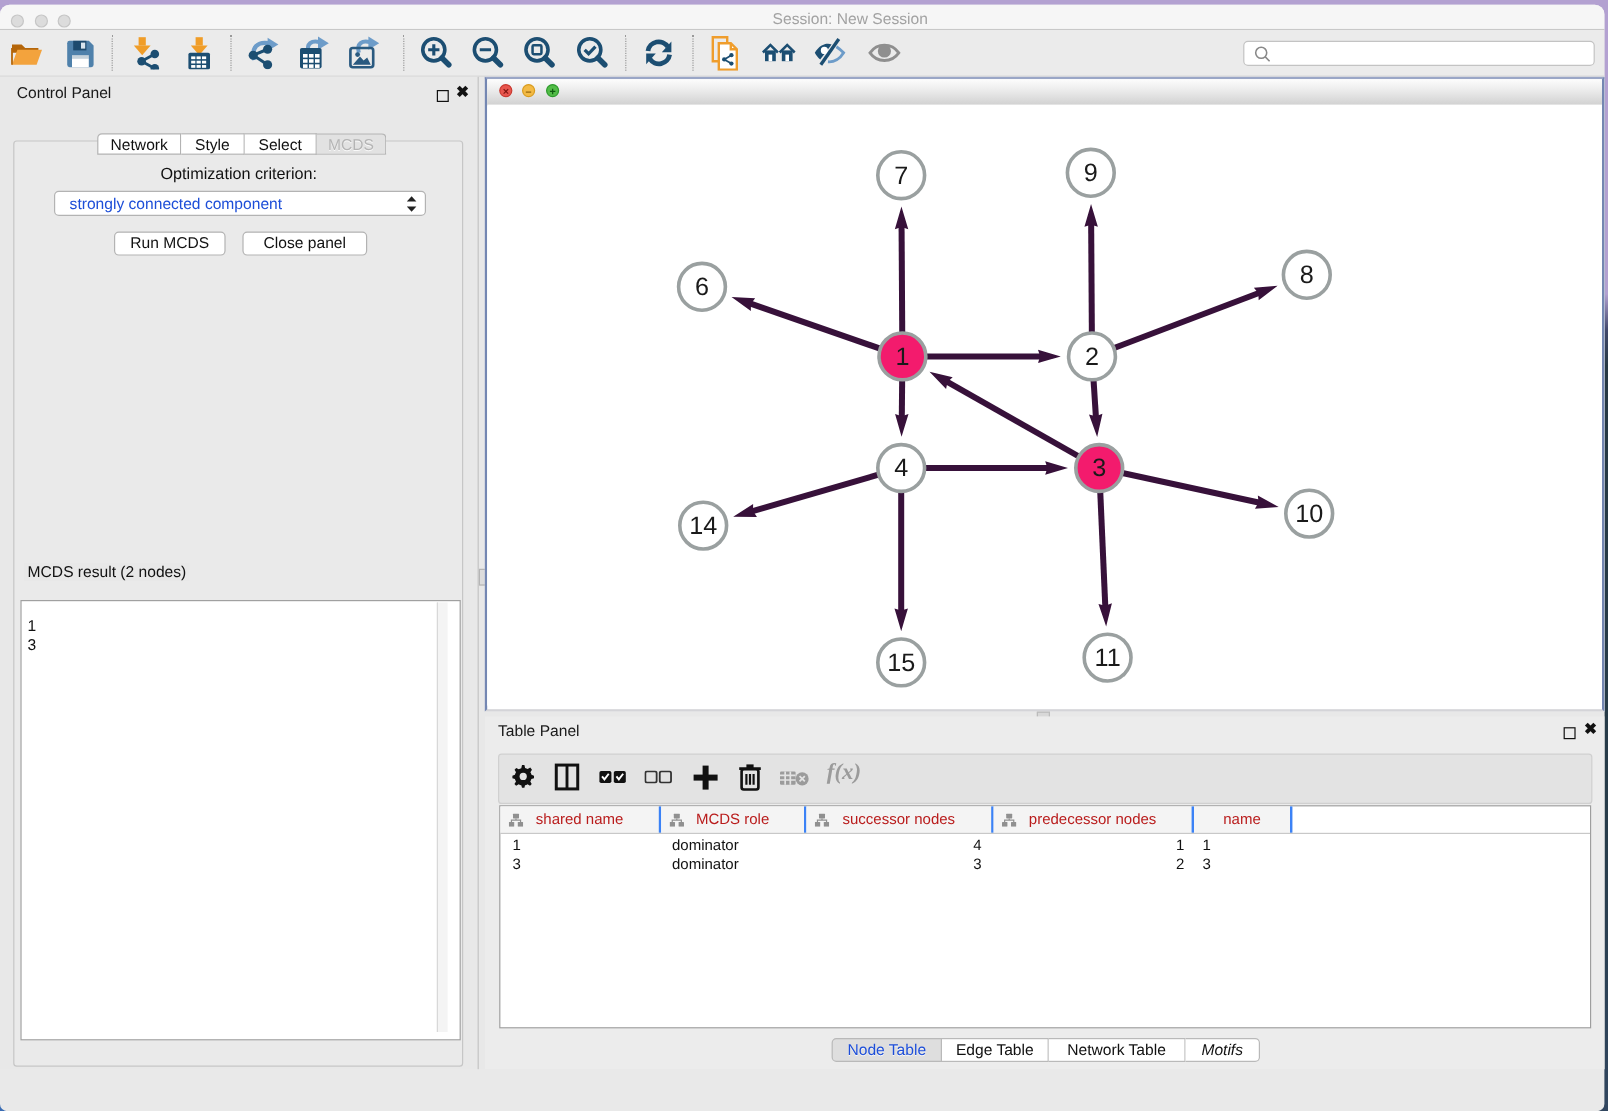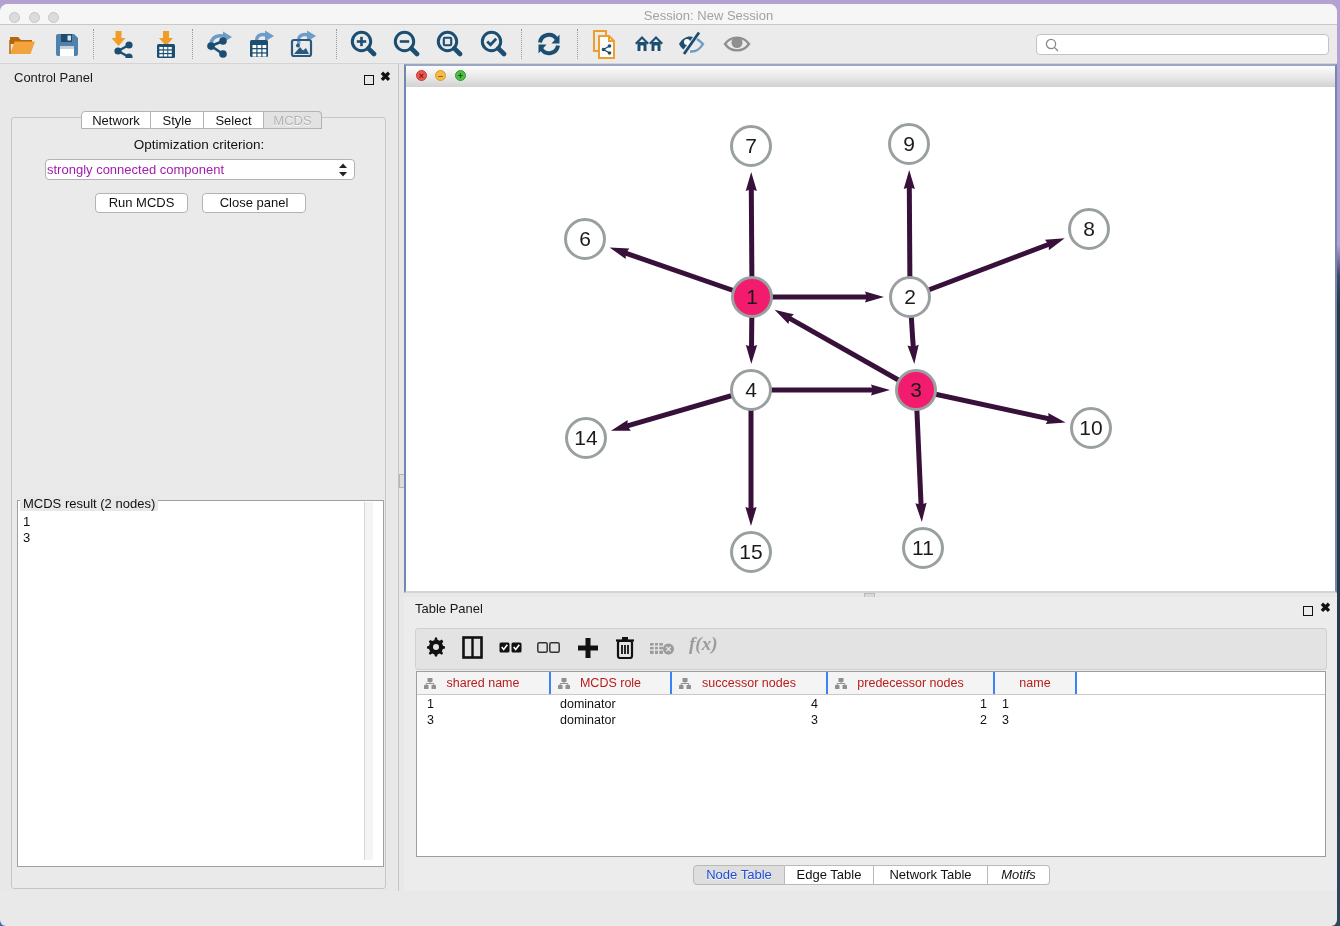--- a/index.html
+++ b/index.html
@@ -23,7 +23,7 @@
 .closex{position:absolute;font-size:13px;font-weight:bold;color:#111;}
 .tab{position:absolute;top:35px;height:18px;box-sizing:border-box;border:1px solid #b3b3b3;background:#fff;font-size:13px;color:#111;text-align:center;line-height:17px;margin-top:12px;}
 .cppanel{position:absolute;left:11px;top:53px;width:375px;height:772px;background:#eaeaea;border:1px solid #c6c6c6;border-radius:3px;box-sizing:border-box;}
-.combo{position:absolute;left:45px;top:95px;width:310px;height:21px;background:#fff;border:1px solid #b3b3b3;border-radius:4px;box-sizing:border-box;font-size:13px;color:#a21caf;line-height:19px;padding-left:1px;}
+.combo{position:absolute;left:45px;top:95px;width:310px;height:21px;background:#fff;border:1px solid #b3b3b3;border-radius:4px;box-sizing:border-box;font-size:13px;color:#1d4ed8;line-height:19px;padding-left:12px;}
 .btn{position:absolute;top:129px;height:20px;background:#fff;border:1px solid #b3b3b3;border-radius:4px;box-sizing:border-box;font-size:13px;color:#111;text-align:center;line-height:18px;}
 .fieldset{position:absolute;left:17px;top:436px;width:367px;height:367px;background:#fff;border:1px solid #a0a0a0;box-sizing:border-box;}
 .legend{position:absolute;left:20px;top:432px;background:#e8e8e8;font-size:13px;color:#111;padding:0 3px;}

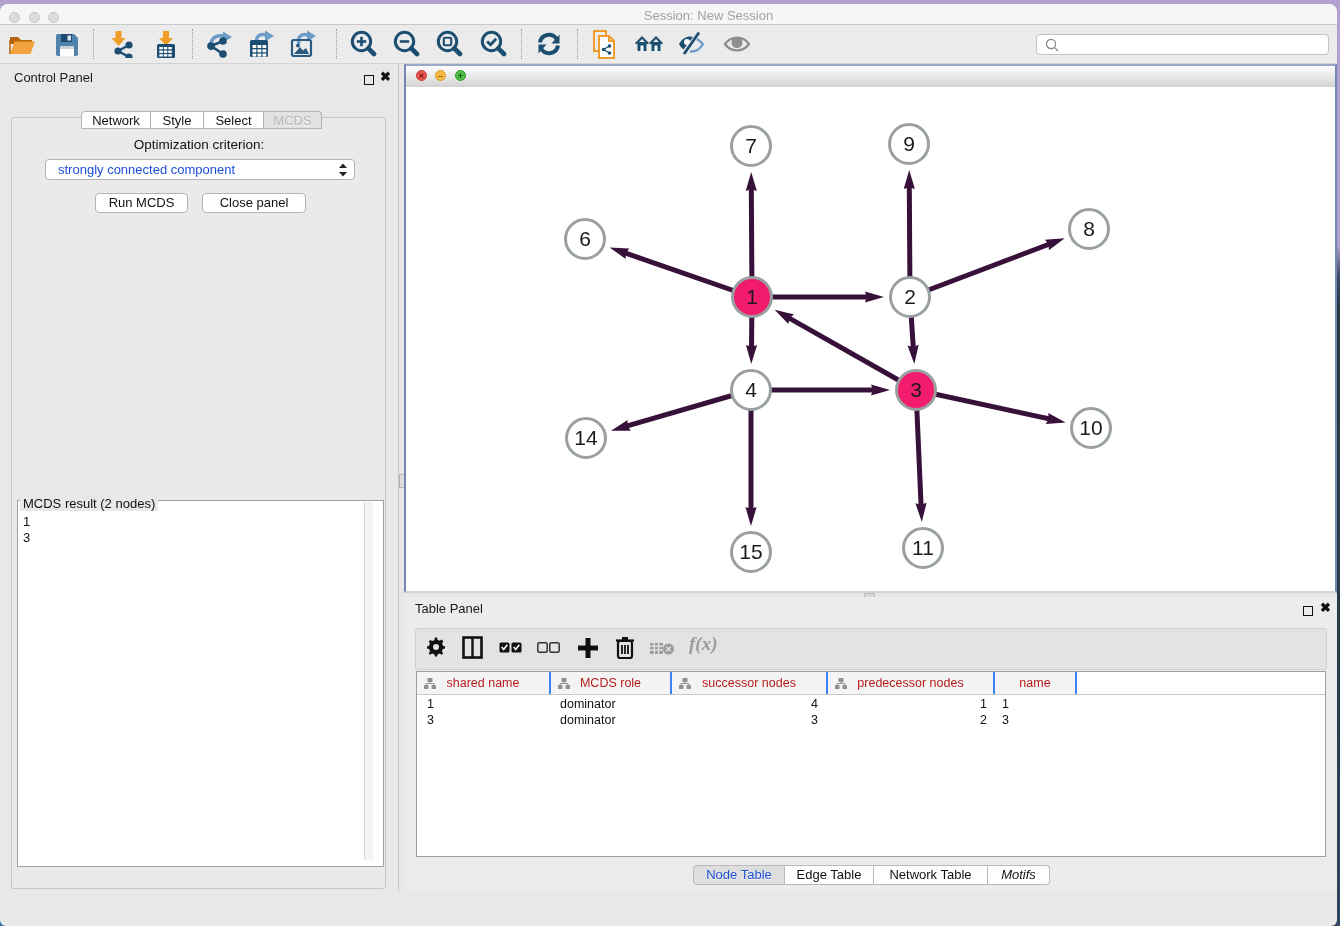--- a/index.html
+++ b/index.html
@@ -26,7 +26,7 @@
 .combo{position:absolute;left:45px;top:95px;width:310px;height:21px;background:#fff;border:1px solid #b3b3b3;border-radius:4px;box-sizing:border-box;font-size:13px;color:#1d4ed8;line-height:19px;padding-left:12px;}
 .btn{position:absolute;top:129px;height:20px;background:#fff;border:1px solid #b3b3b3;border-radius:4px;box-sizing:border-box;font-size:13px;color:#111;text-align:center;line-height:18px;}
 .fieldset{position:absolute;left:17px;top:436px;width:367px;height:367px;background:#fff;border:1px solid #a0a0a0;box-sizing:border-box;}
-.legend{position:absolute;left:20px;top:432px;background:#e8e8e8;font-size:13px;color:#111;padding:0 3px;}
+.legend{position:absolute;left:20px;top:405px;background:#e8e8e8;font-size:13px;color:#111;padding:0 3px;}
 
 .nw{position:absolute;left:404px;top:0;width:933px;height:529px;background:#fff;border:2px solid #7487b2;border-top-color:#9aa6c6;border-bottom-color:#d4d4d8;box-sizing:border-box;}
 .nwtitle{position:absolute;left:0;top:0;width:100%;height:21px;background:linear-gradient(180deg,#fdfdfd,#e9e9e9 50%,#d2d2d2);border-bottom:1px solid #9c9c9c;}

